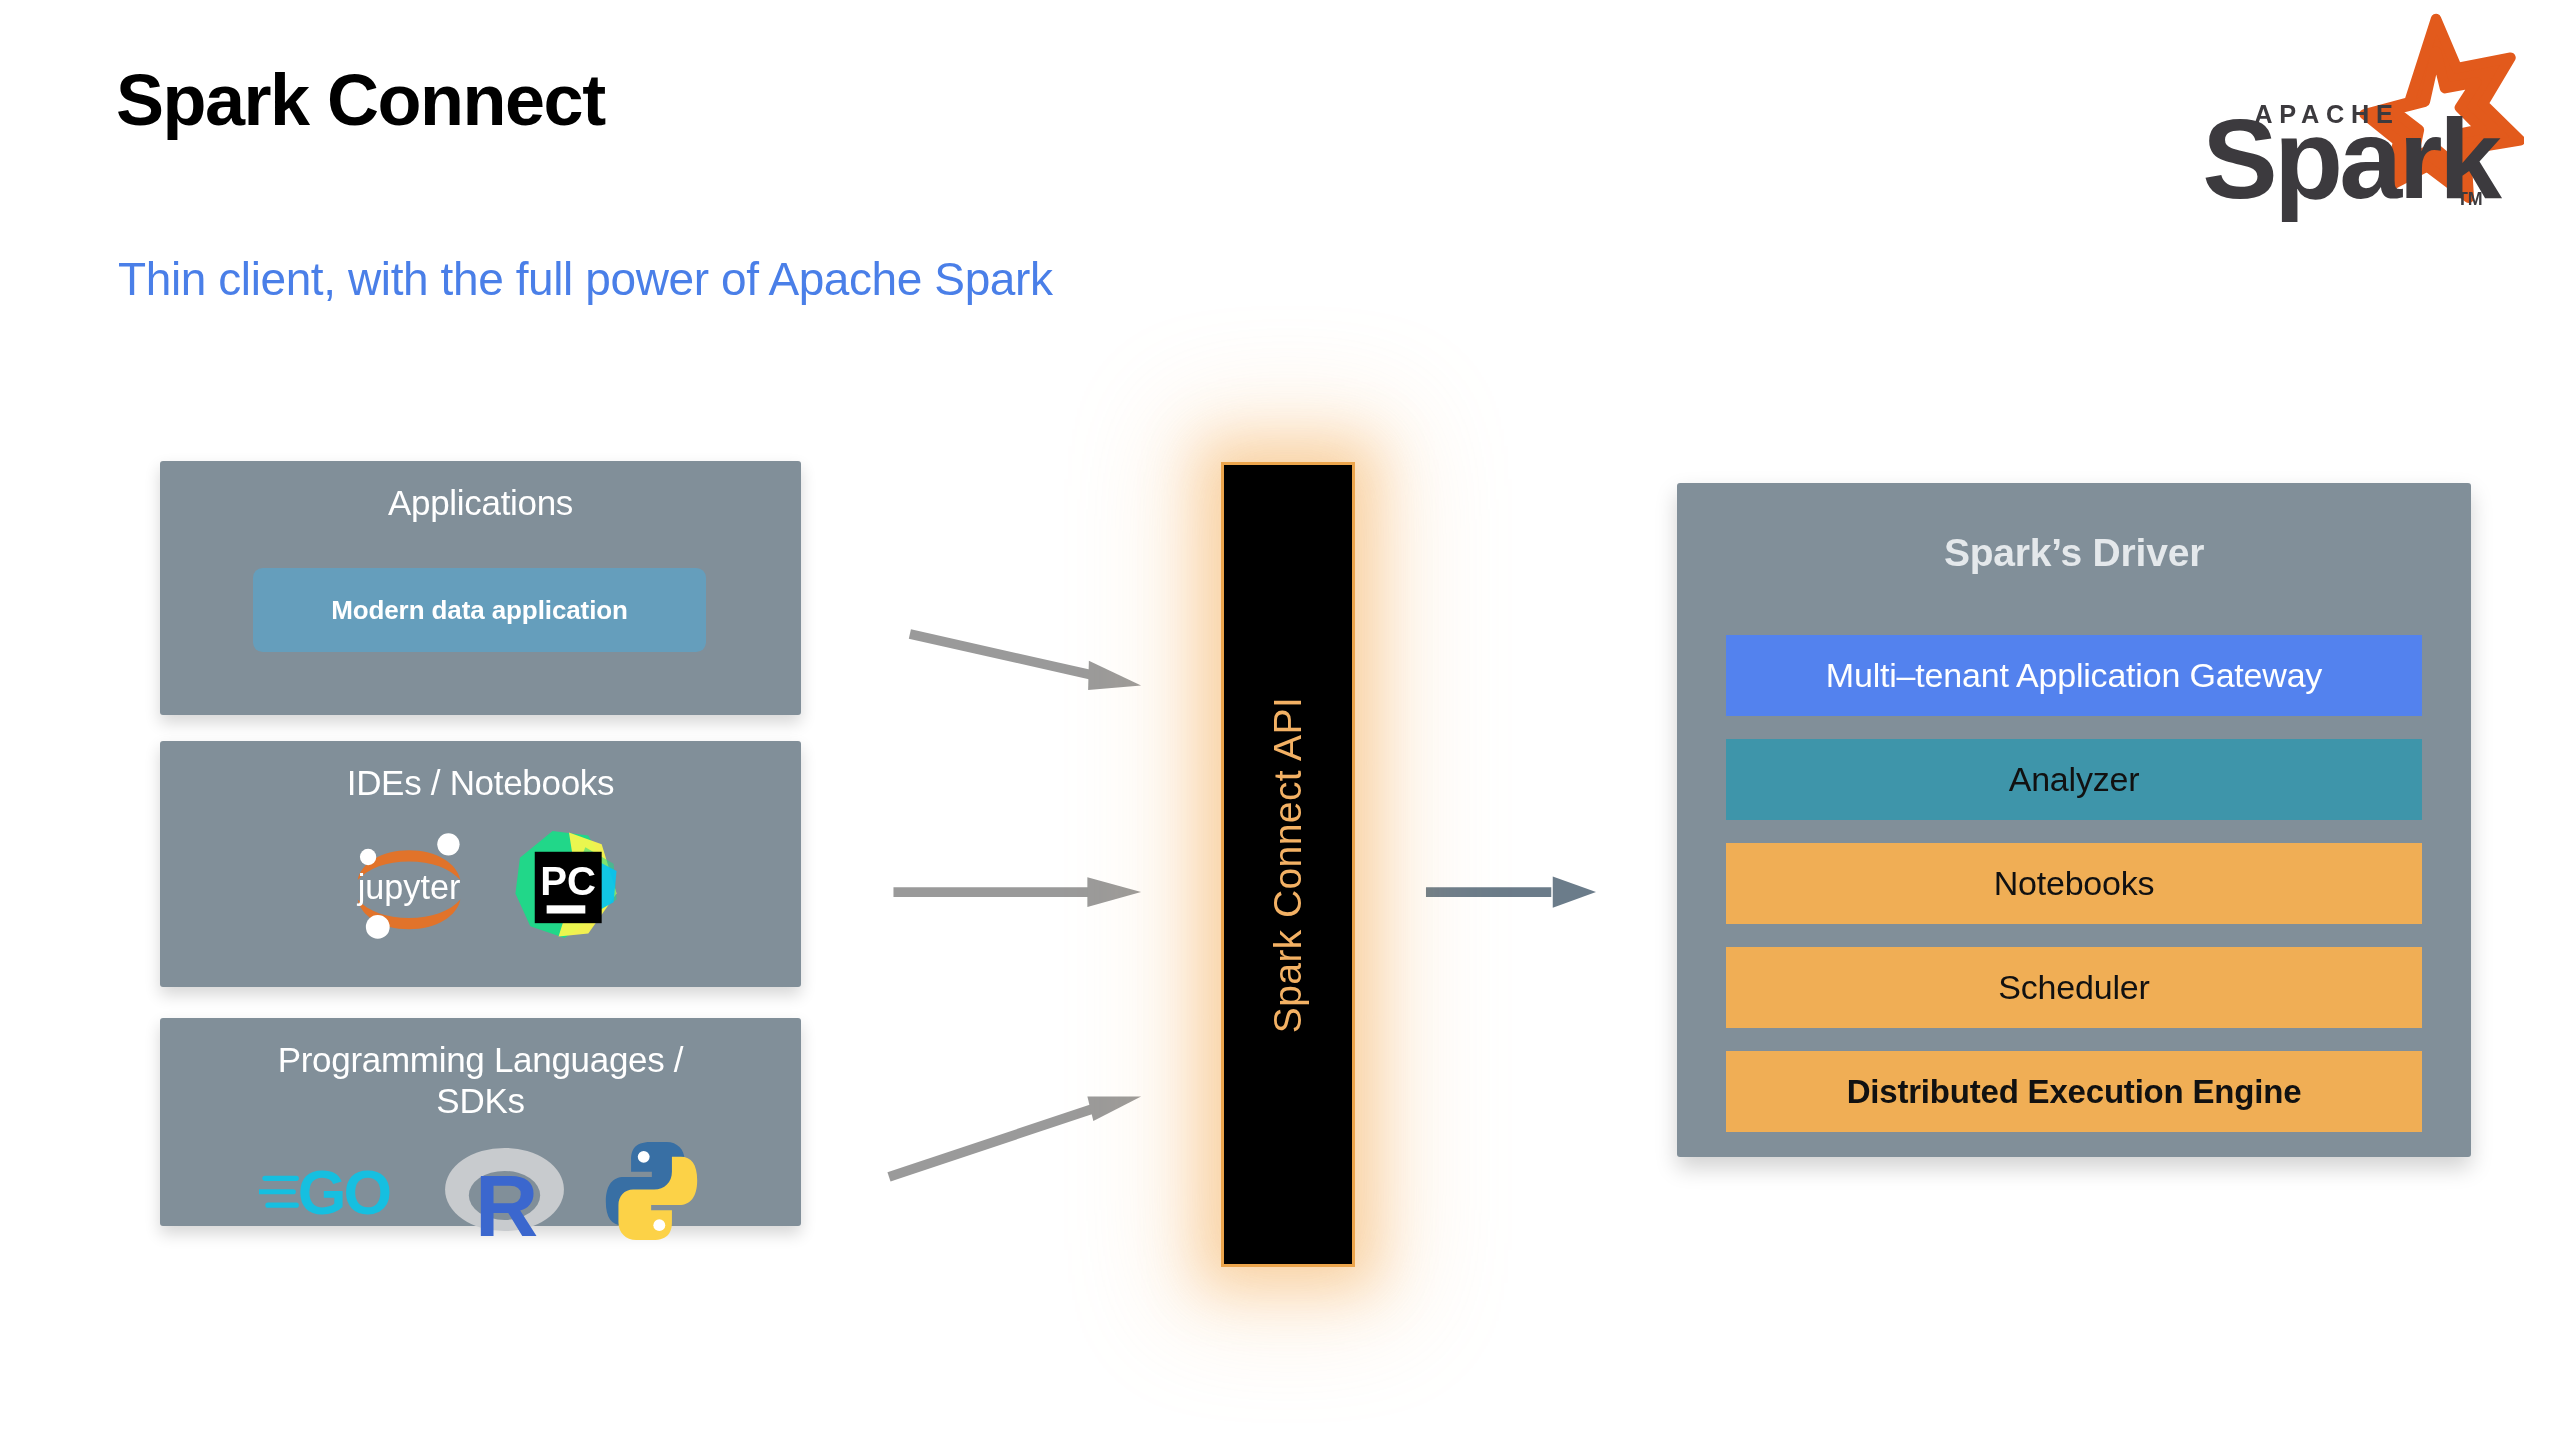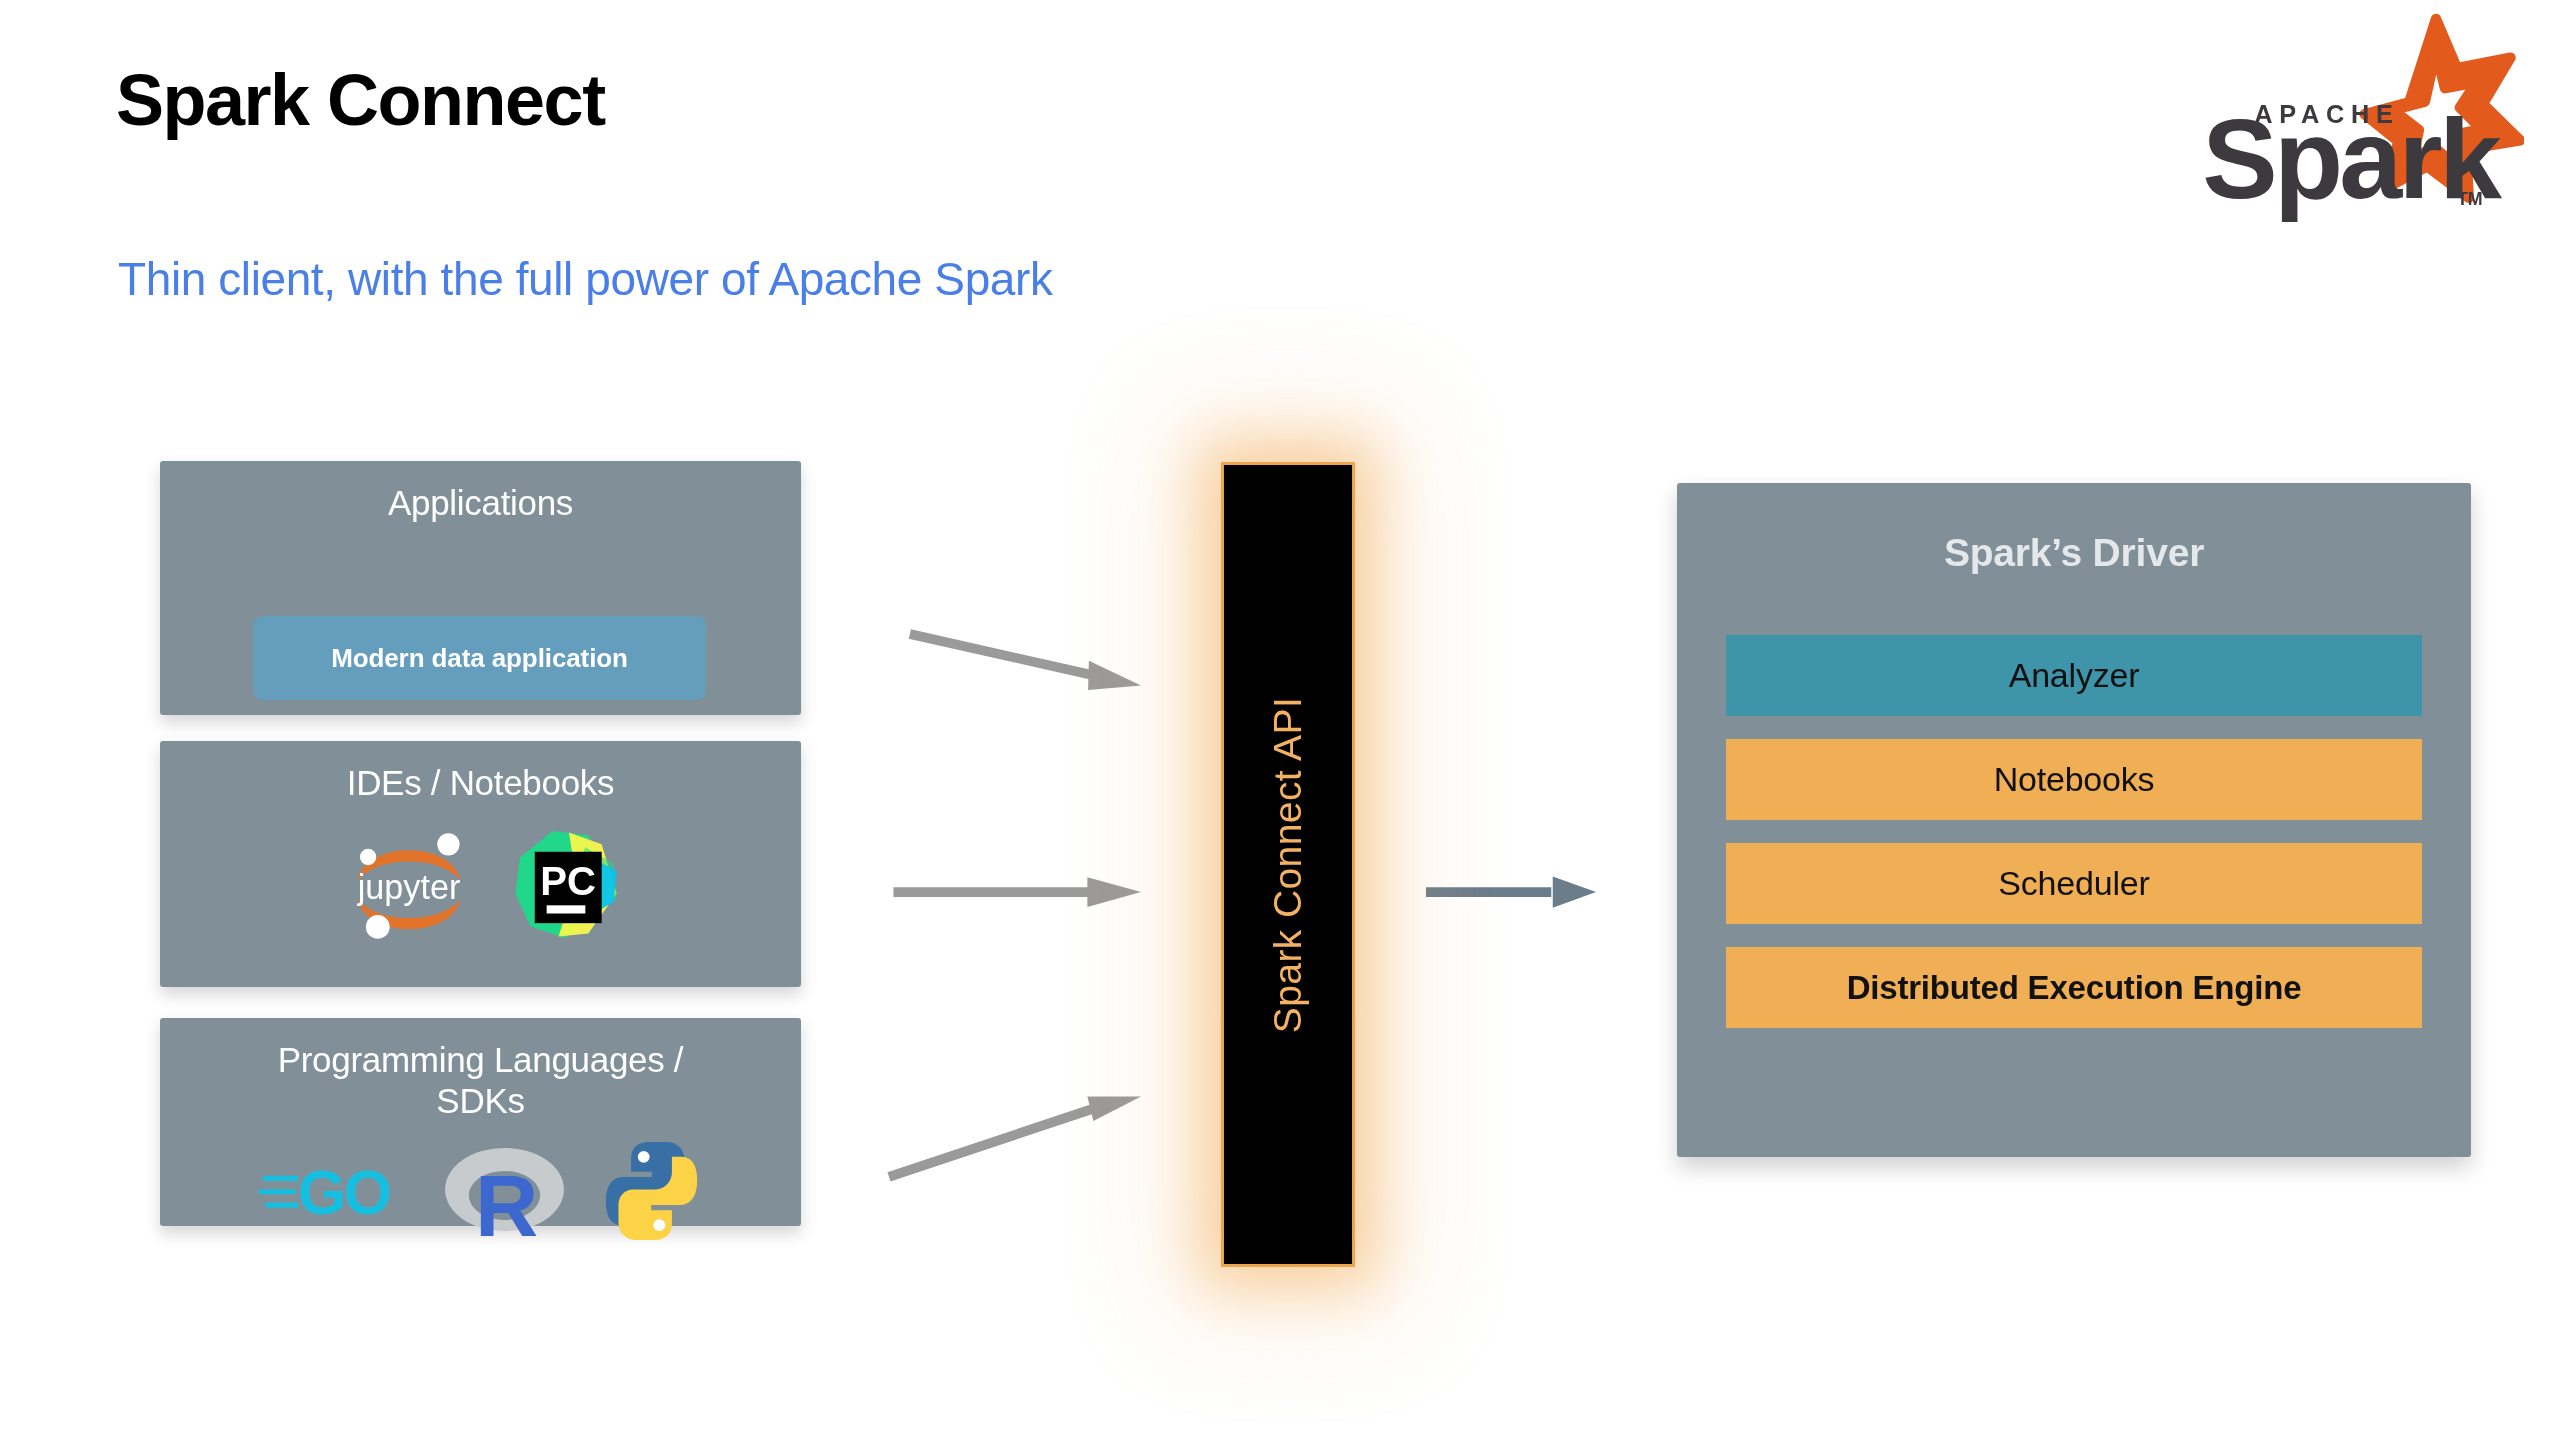--- a/index.html
+++ b/index.html
@@ -87,7 +87,6 @@
     align-items: center;
     justify-content: center;
     letter-spacing: -0.1px;
-    margin-top: 48px;
   }
 
   .logo-row {

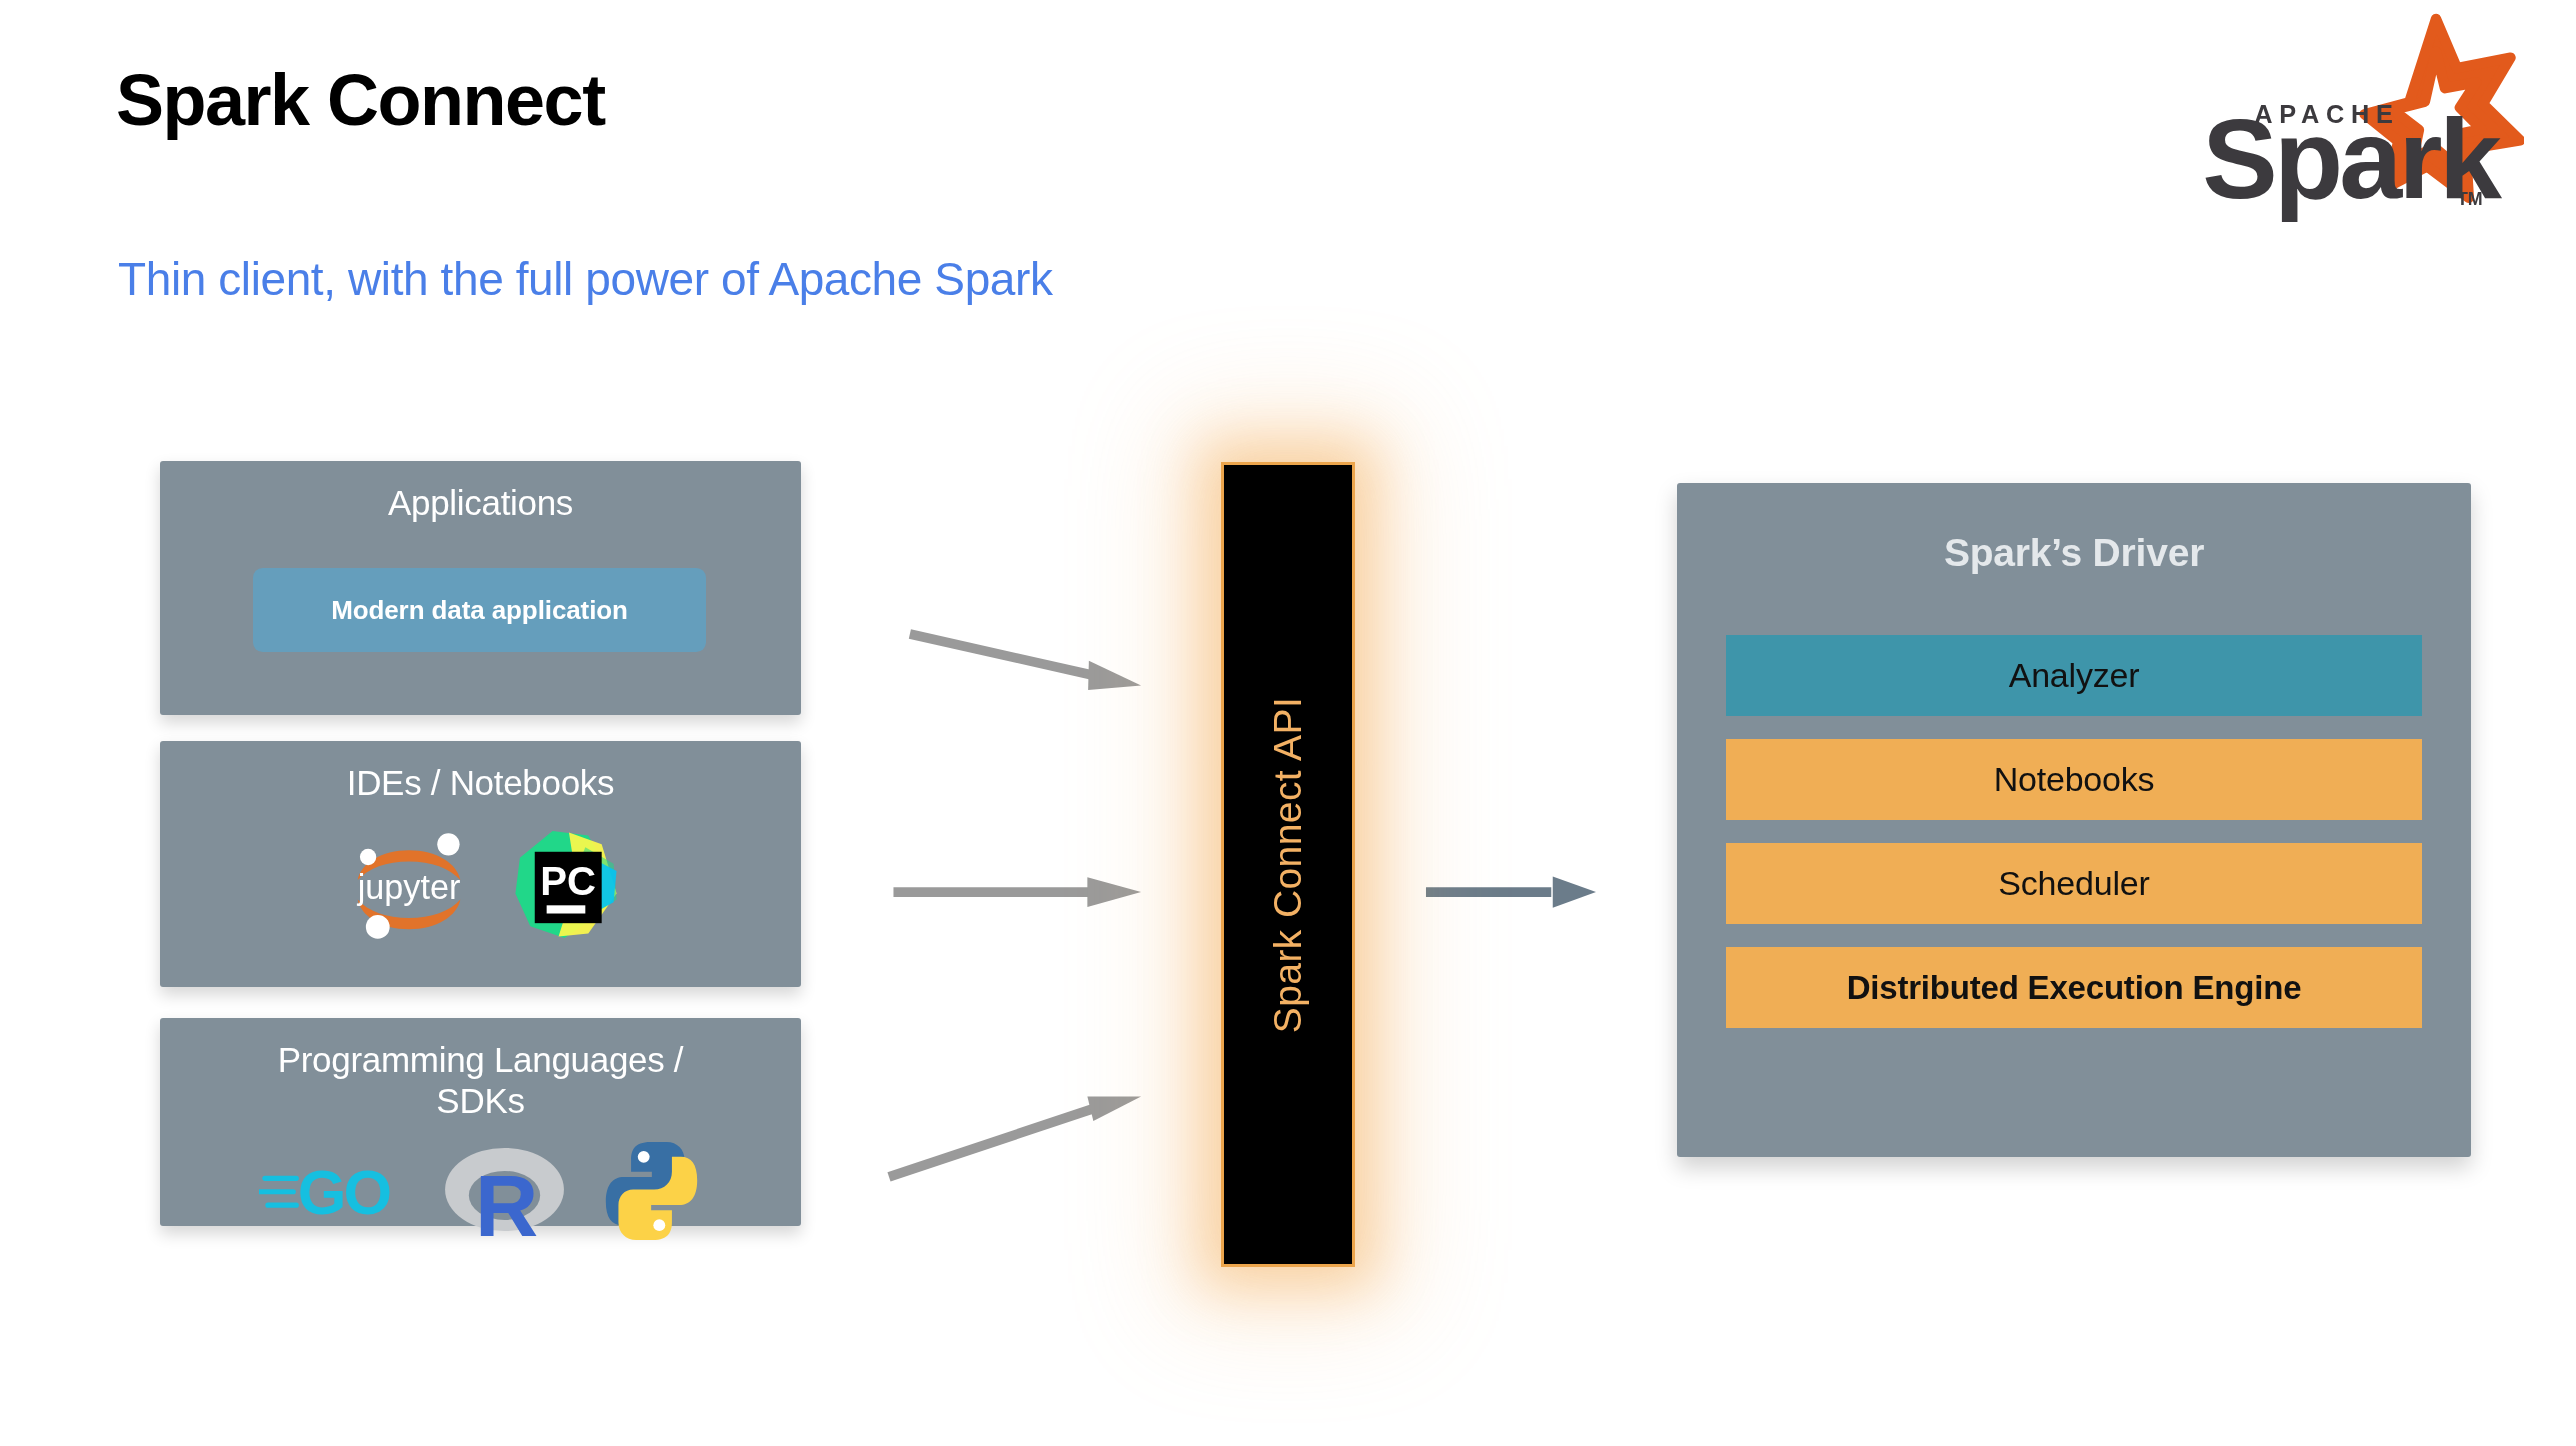--- a/index.html
+++ b/index.html
@@ -289,6 +289,7 @@
 <div id="spark-driver-panel">
   <div id="spark-driver-title">Spark’s Driver</div>
   <div id="driver-stack">
+    <div class="driver-row gateway">Multi–tenant Application Gateway</div>
     <div class="driver-row analyzer">Analyzer</div>
     <div class="driver-row orange">Notebooks</div>
     <div class="driver-row orange">Scheduler</div>

